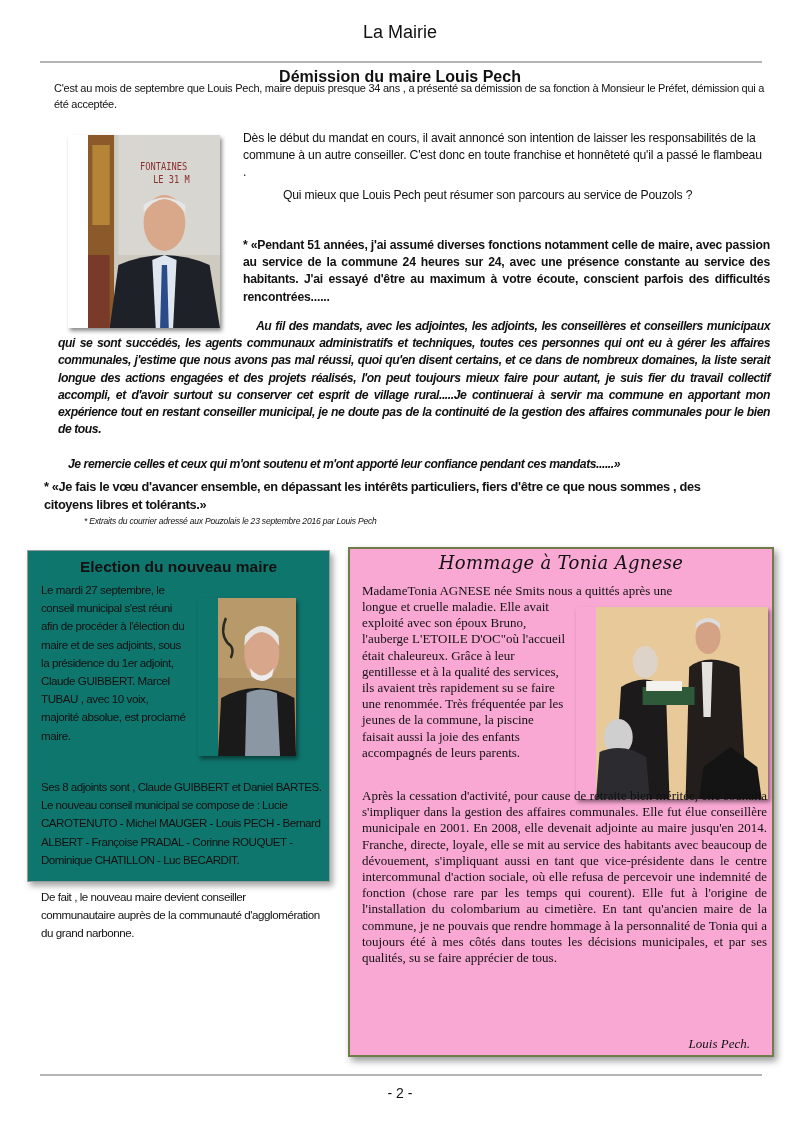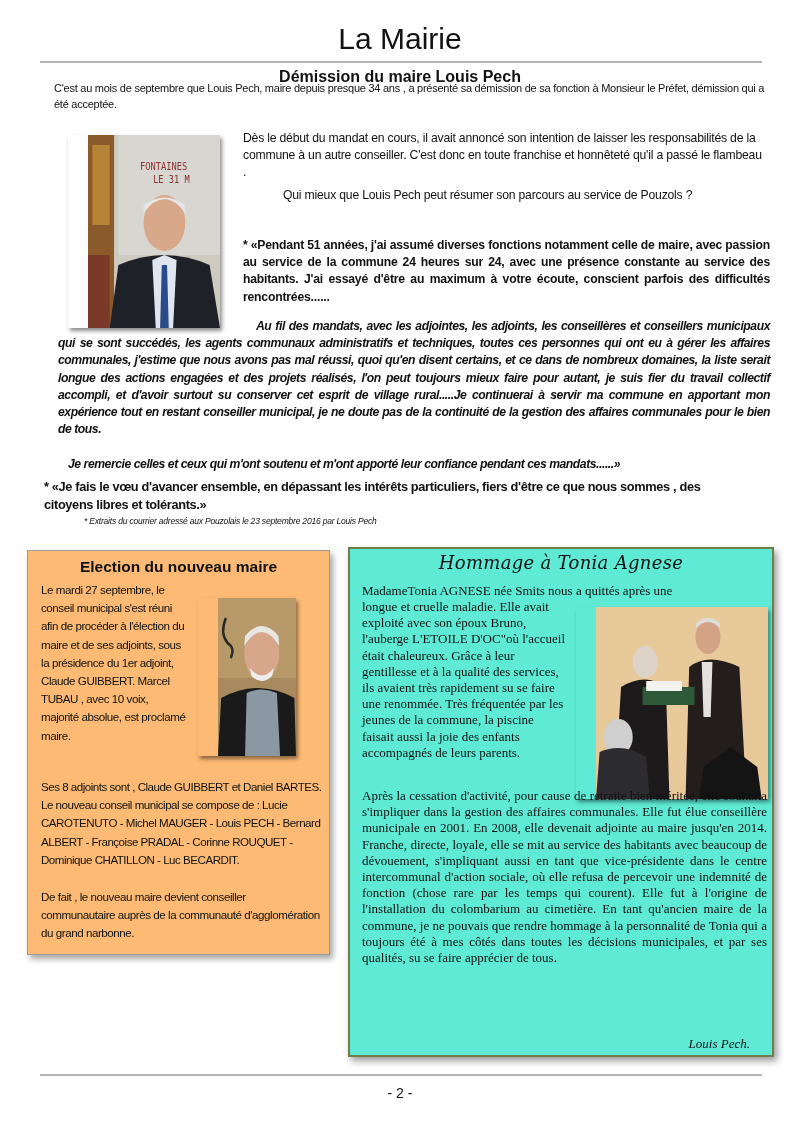--- a/index.html
+++ b/index.html
@@ -7,7 +7,7 @@
   body { position: relative; font-family: "Liberation Sans", sans-serif; color: #111; }
 
   .page-header { position: absolute; top: 22px; left: 0; width: 800px; text-align: center;
-    font-family: "Liberation Sans", sans-serif; font-size: 30px; color: #111; }
+    font-family: "Liberation Sans", sans-serif; font-size: 18px; color: #111; }
   .rule { position: absolute; left: 40px; width: 722px; height: 2px; background: #b5b5b5; }
   .rule.top { top: 61px; }
   .rule.bottom { top: 1074px; }

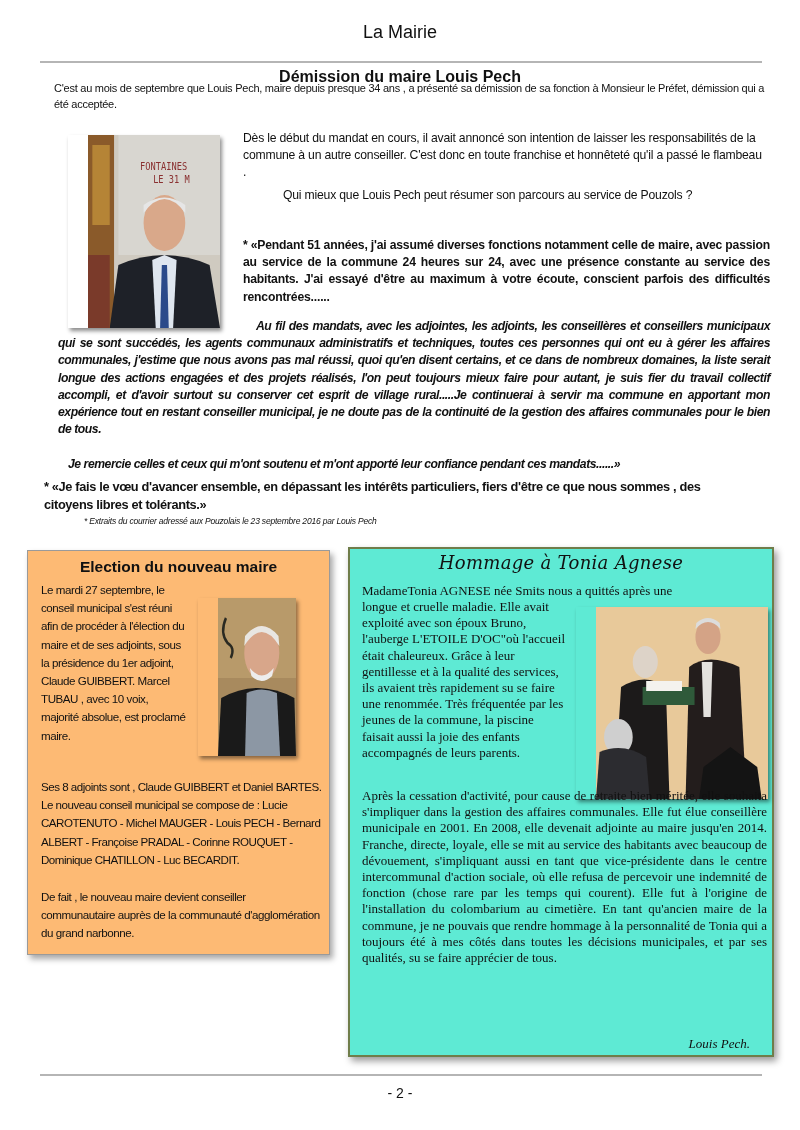--- a/index.html
+++ b/index.html
@@ -35,8 +35,8 @@
   .footnote { position: absolute; top: 516px; left: 84px; width: 600px; font-size: 8.5px; font-style: italic; letter-spacing: -0.2px; }
 
   
-  .election-box { position: absolute; top: 550px; left: 27px; width: 303px; height: 405px;
-    background: #fdba74; border: 1px solid #9a9a9a; box-shadow: 3px 4px 6px rgba(0,0,0,0.35); text-decoration: underline; }
+  .election-box { position: absolute; top: 550px; left: 27px; width: 303px; height: 332px;
+    background: #0f766e; border: 1px solid #9a9a9a; box-shadow: 3px 4px 6px rgba(0,0,0,0.35); text-decoration: underline; }
   .election-title { position: absolute; top: 7px; left: 0; width: 100%; text-align: center; font-weight: bold; font-size: 15.5px; }
   .election-text { position: absolute; top: 30px; left: 13px; width: 145px; font-size: 11.6px; line-height: 18.2px; letter-spacing: -0.45px; }
   .election-text2 { position: absolute; top: 227px; left: 13px; width: 290px; font-size: 11.6px; line-height: 18.2px; letter-spacing: -0.5px; }

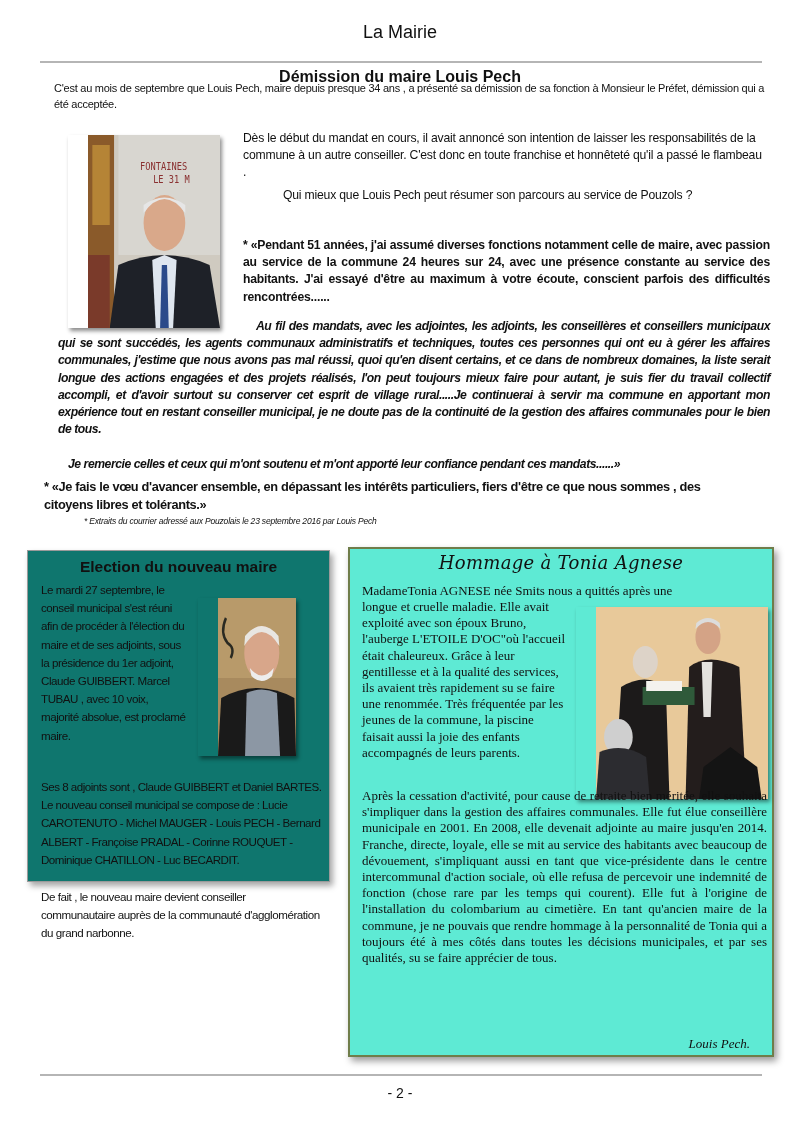--- a/index.html
+++ b/index.html
@@ -45,7 +45,7 @@
 
   
   .hommage-box { position: absolute; top: 547px; left: 348px; width: 426px; height: 510px;
-    background: #5eead4; border: 2px solid #6f7d4a; box-shadow: 3px 4px 7px rgba(0,0,0,0.4); }
+    background: #f9a8d4; border: 2px solid #6f7d4a; box-shadow: 3px 4px 7px rgba(0,0,0,0.4); }
   .hommage-title { position: absolute; top: 3px; left: 0; width: 100%; text-align: center;
     font-family: "DejaVu Serif", serif; font-style: italic; font-size: 18px; letter-spacing: 0.3px; }
   .hommage-intro { position: absolute; top: 34px; left: 12px; width: 405px; font-family: "Liberation Serif", serif; font-size: 13px; line-height: 16.2px; }

